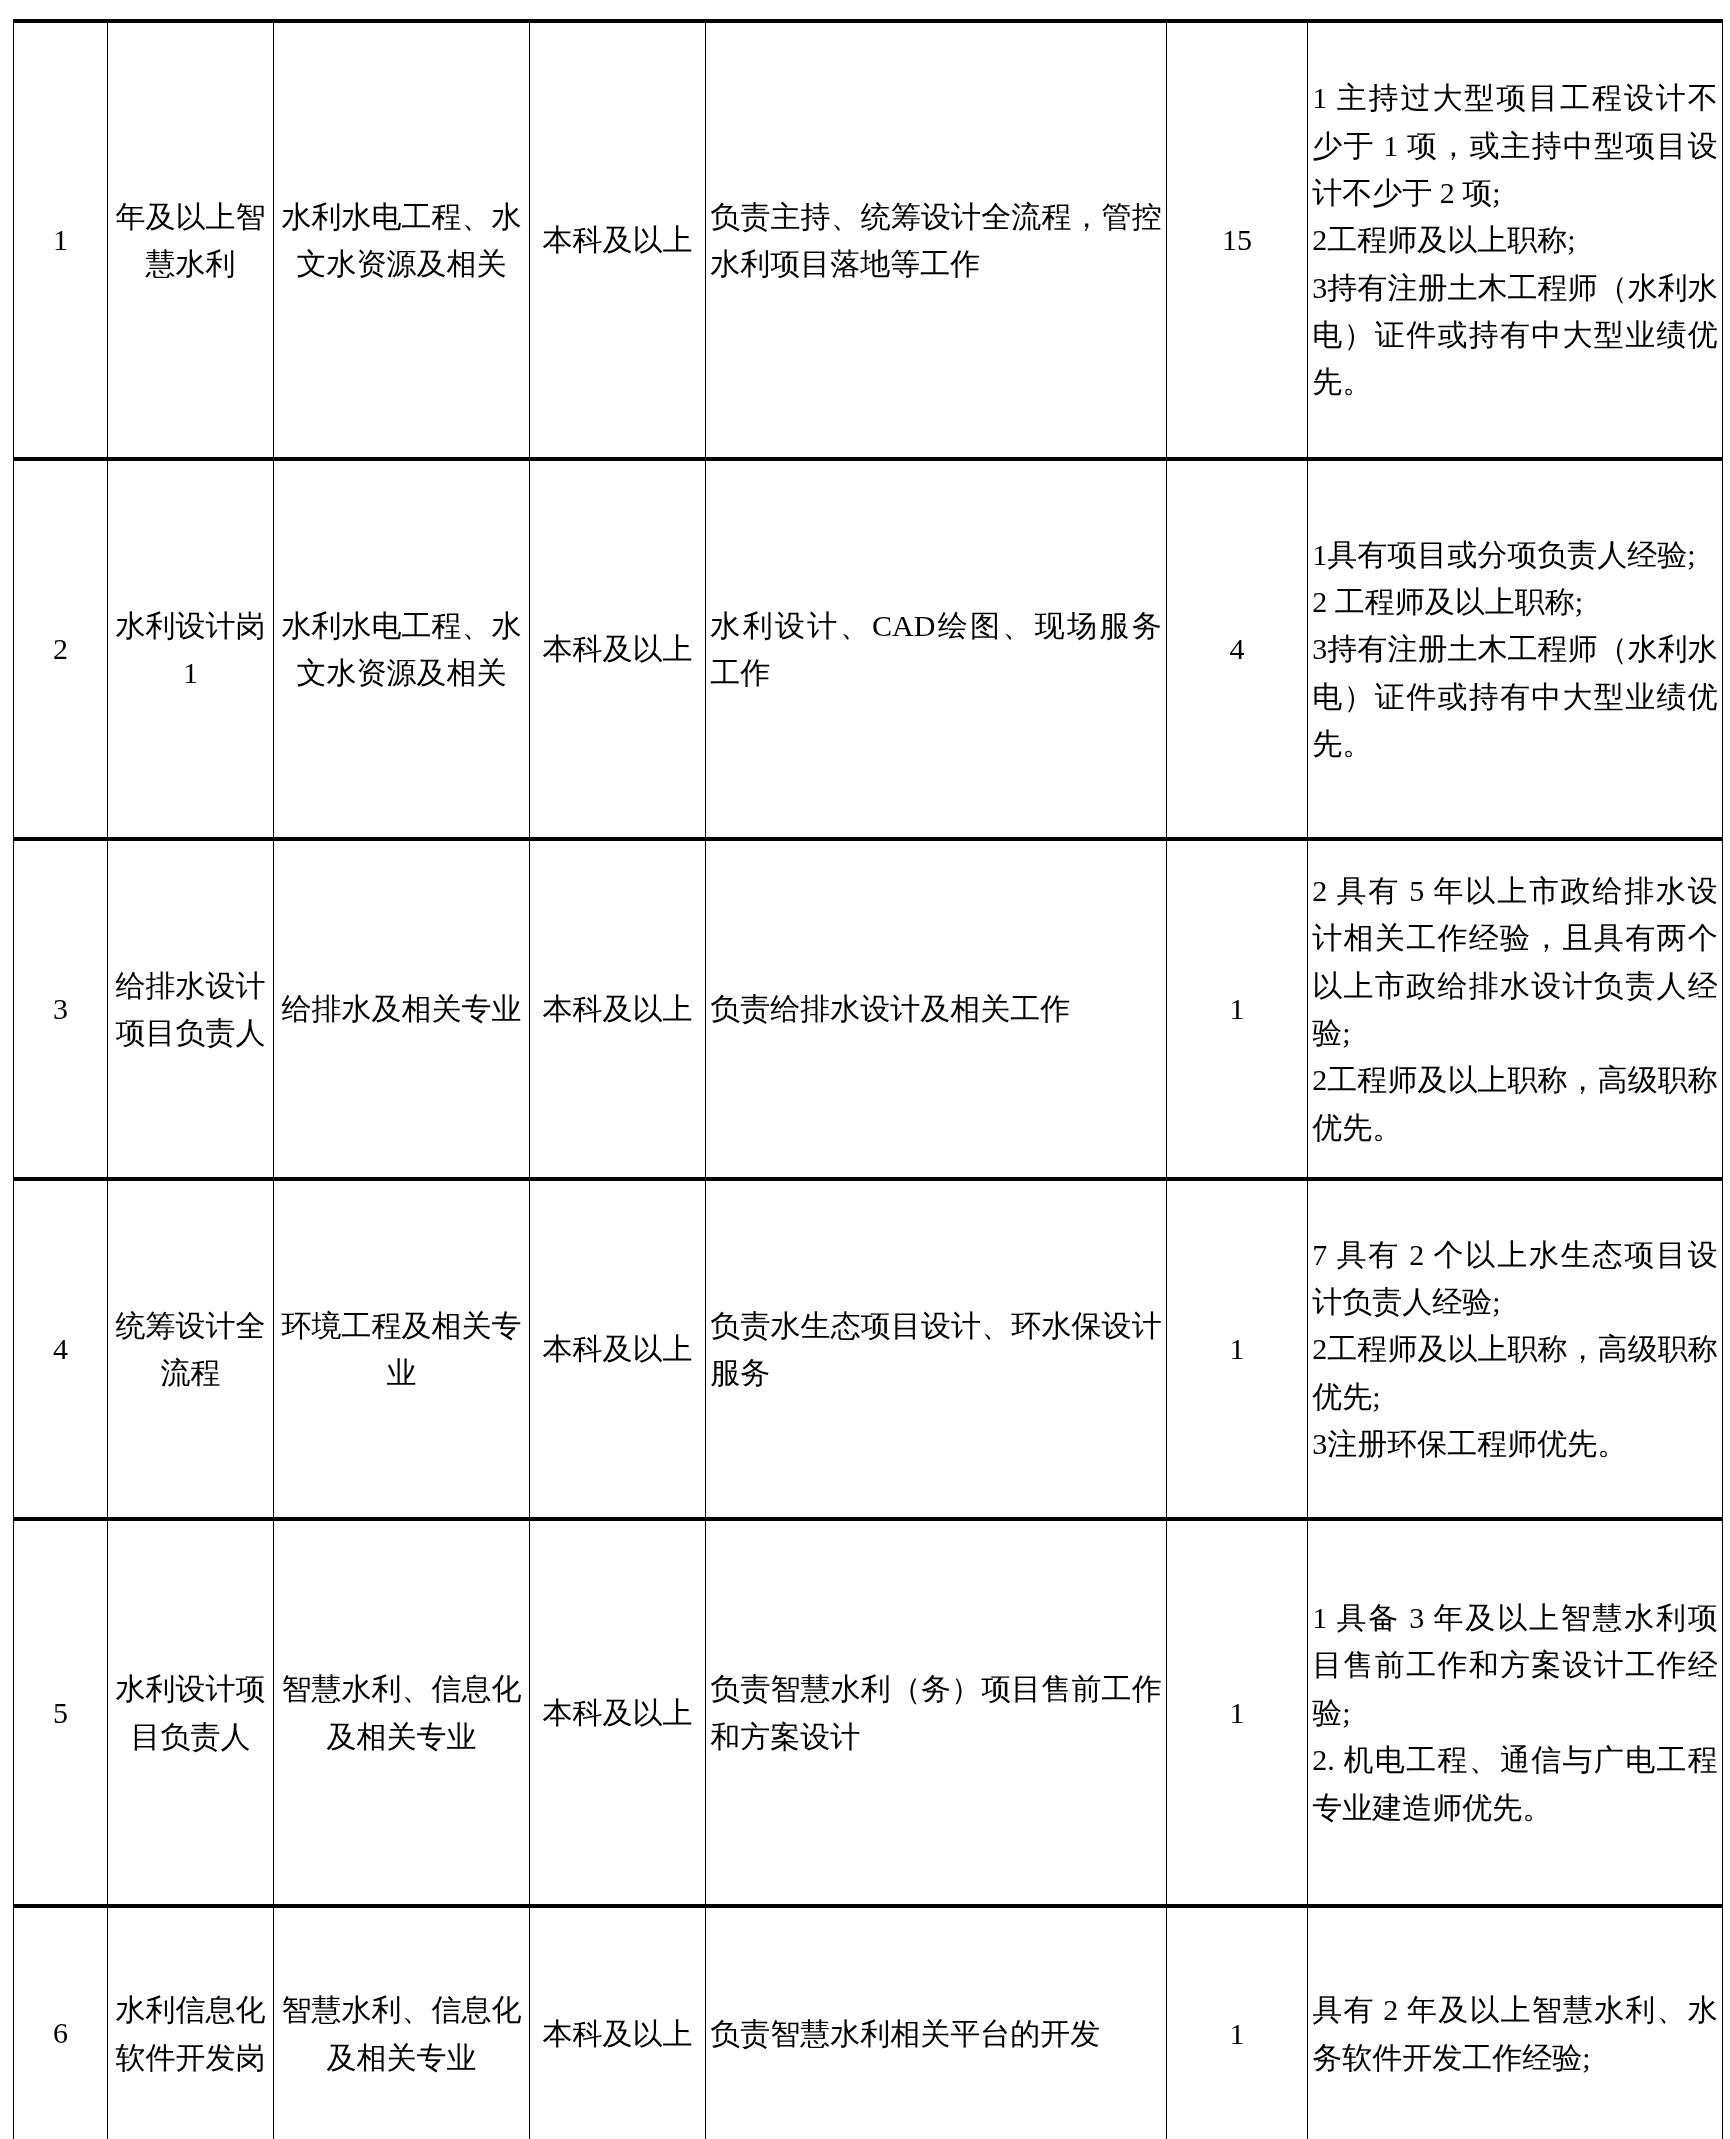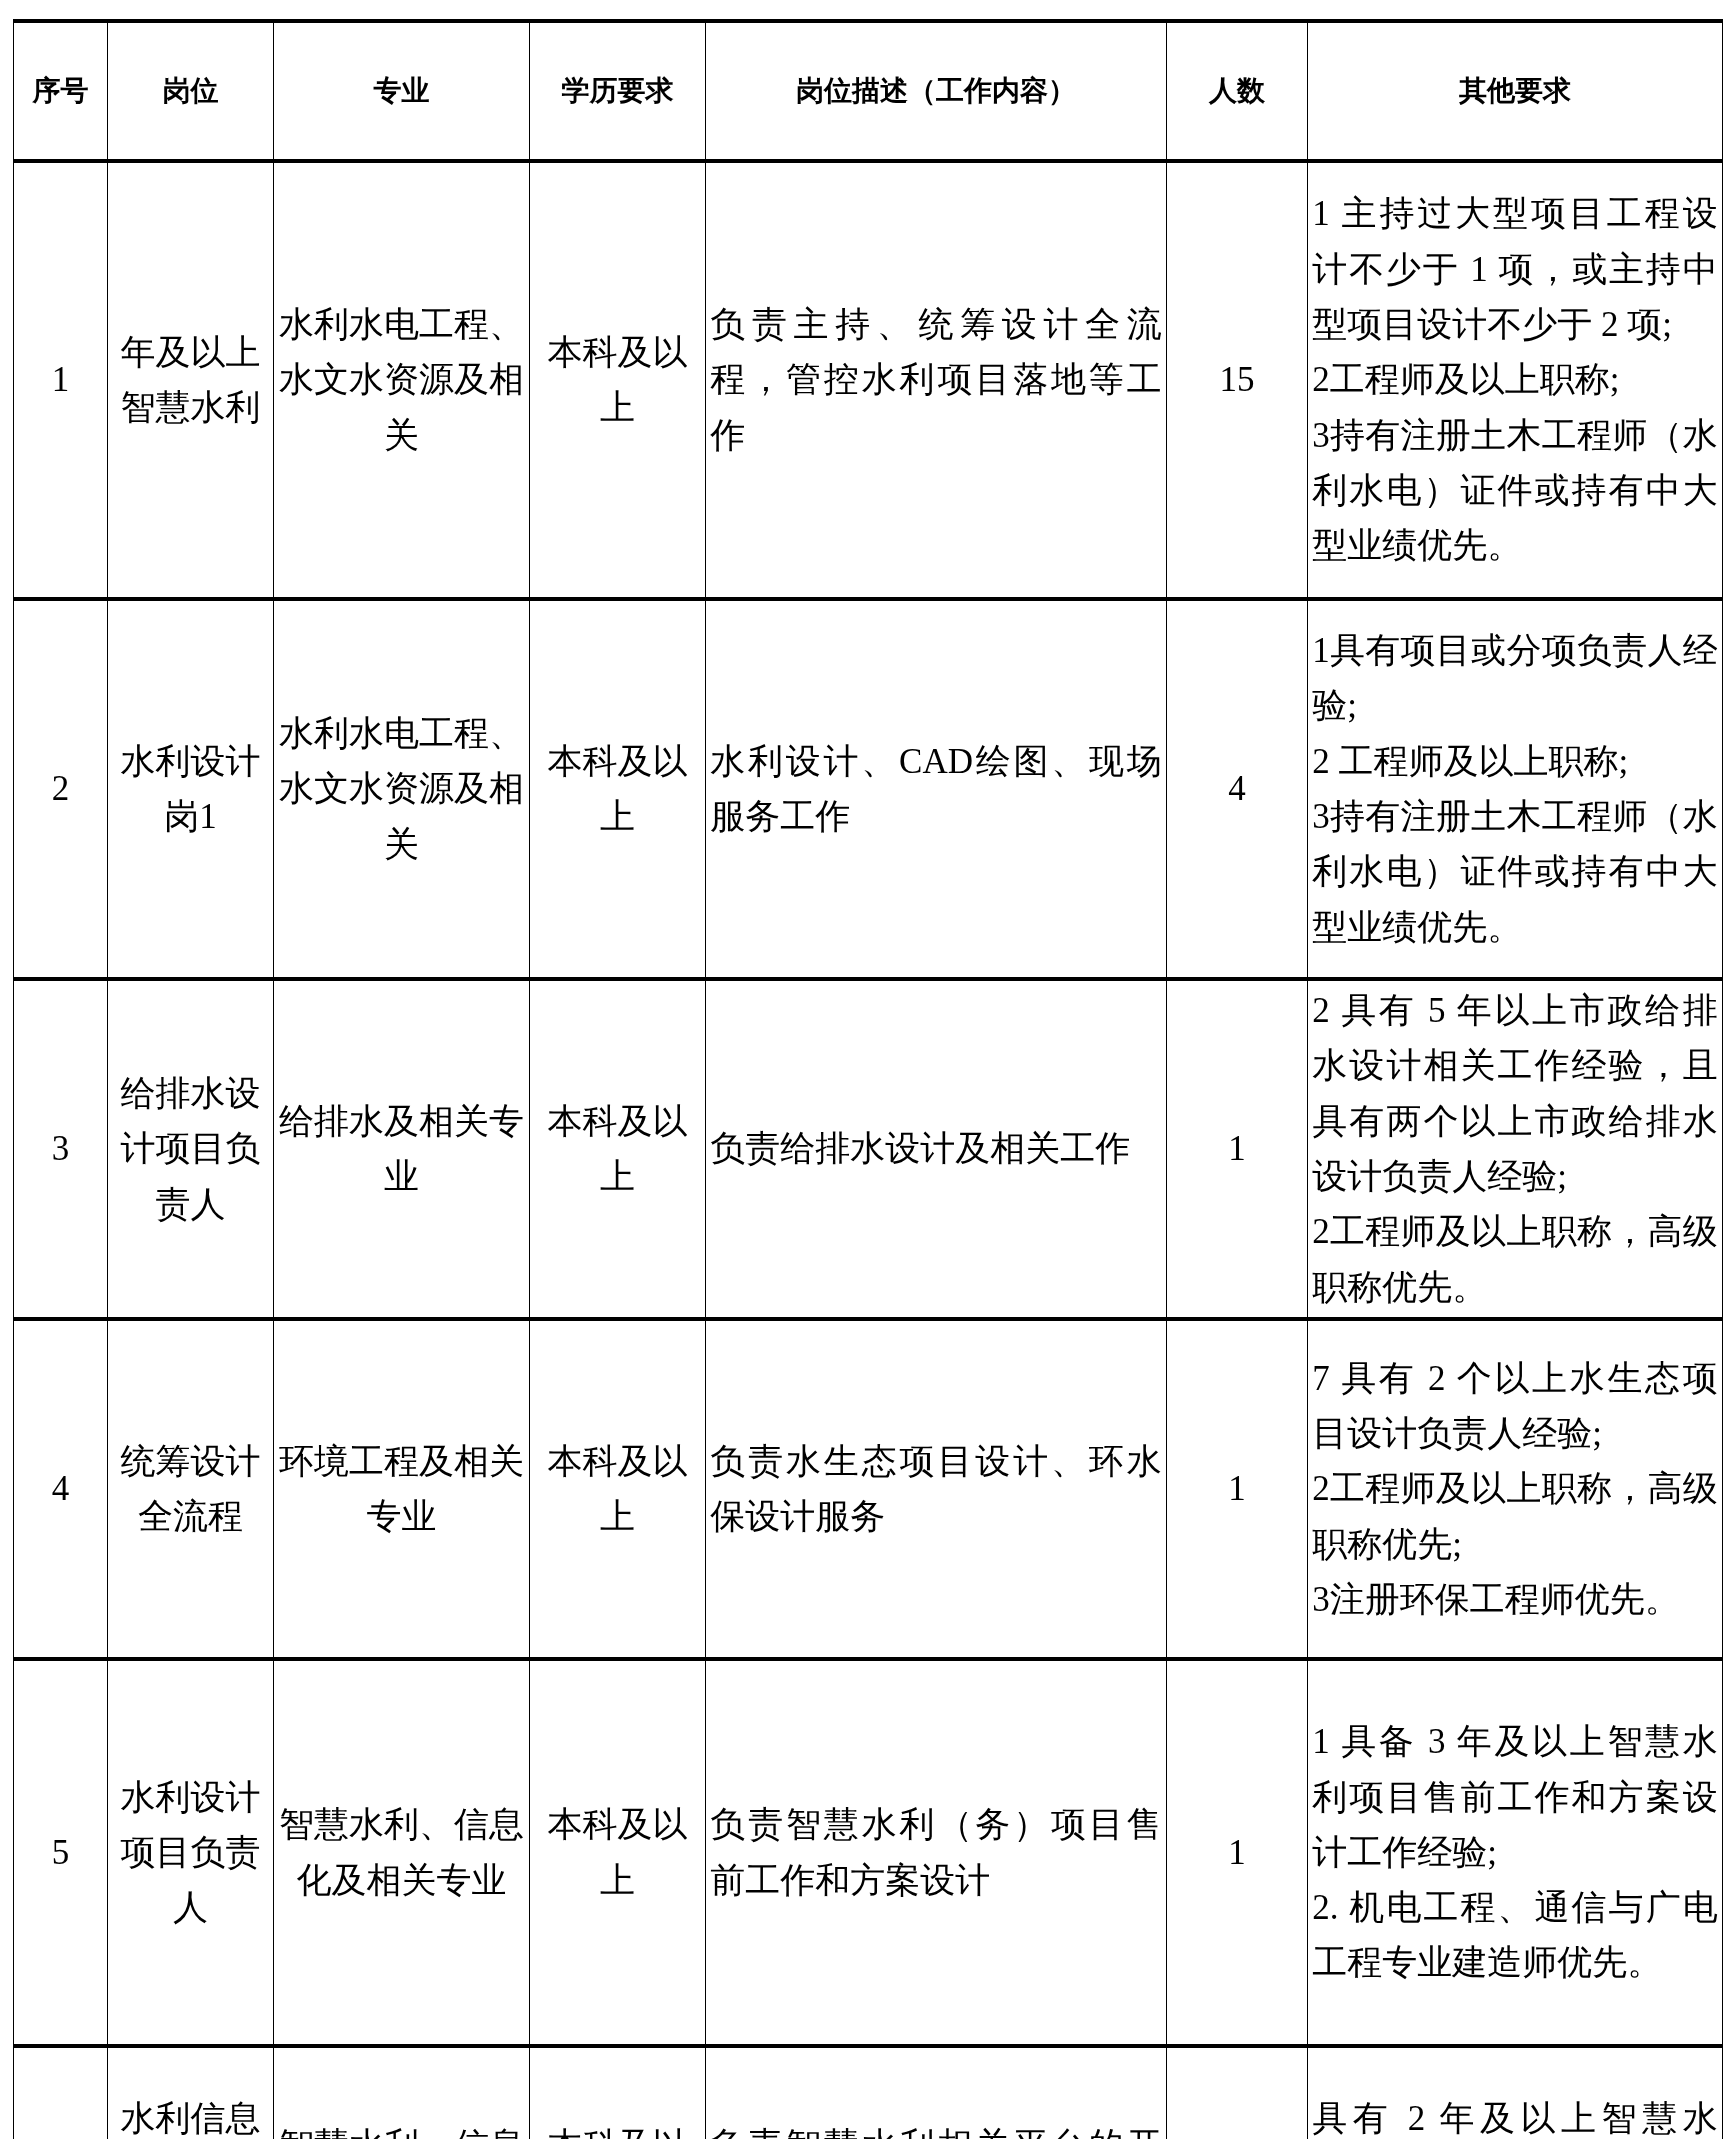--- a/index.html
+++ b/index.html
@@ -65,15 +65,6 @@
     </colgroup>
 
     <tbody>
-        <tr style="height:140px">
-      <th>序号</th>
-      <th>岗位</th>
-      <th>专业</th>
-      <th>学历要求</th>
-      <th>岗位描述（工作内容）</th>
-      <th>人数</th>
-      <th>其他要求</th>
-    </tr>
 
     <tr style="height:438px">
       <td class="c-center">1</td>

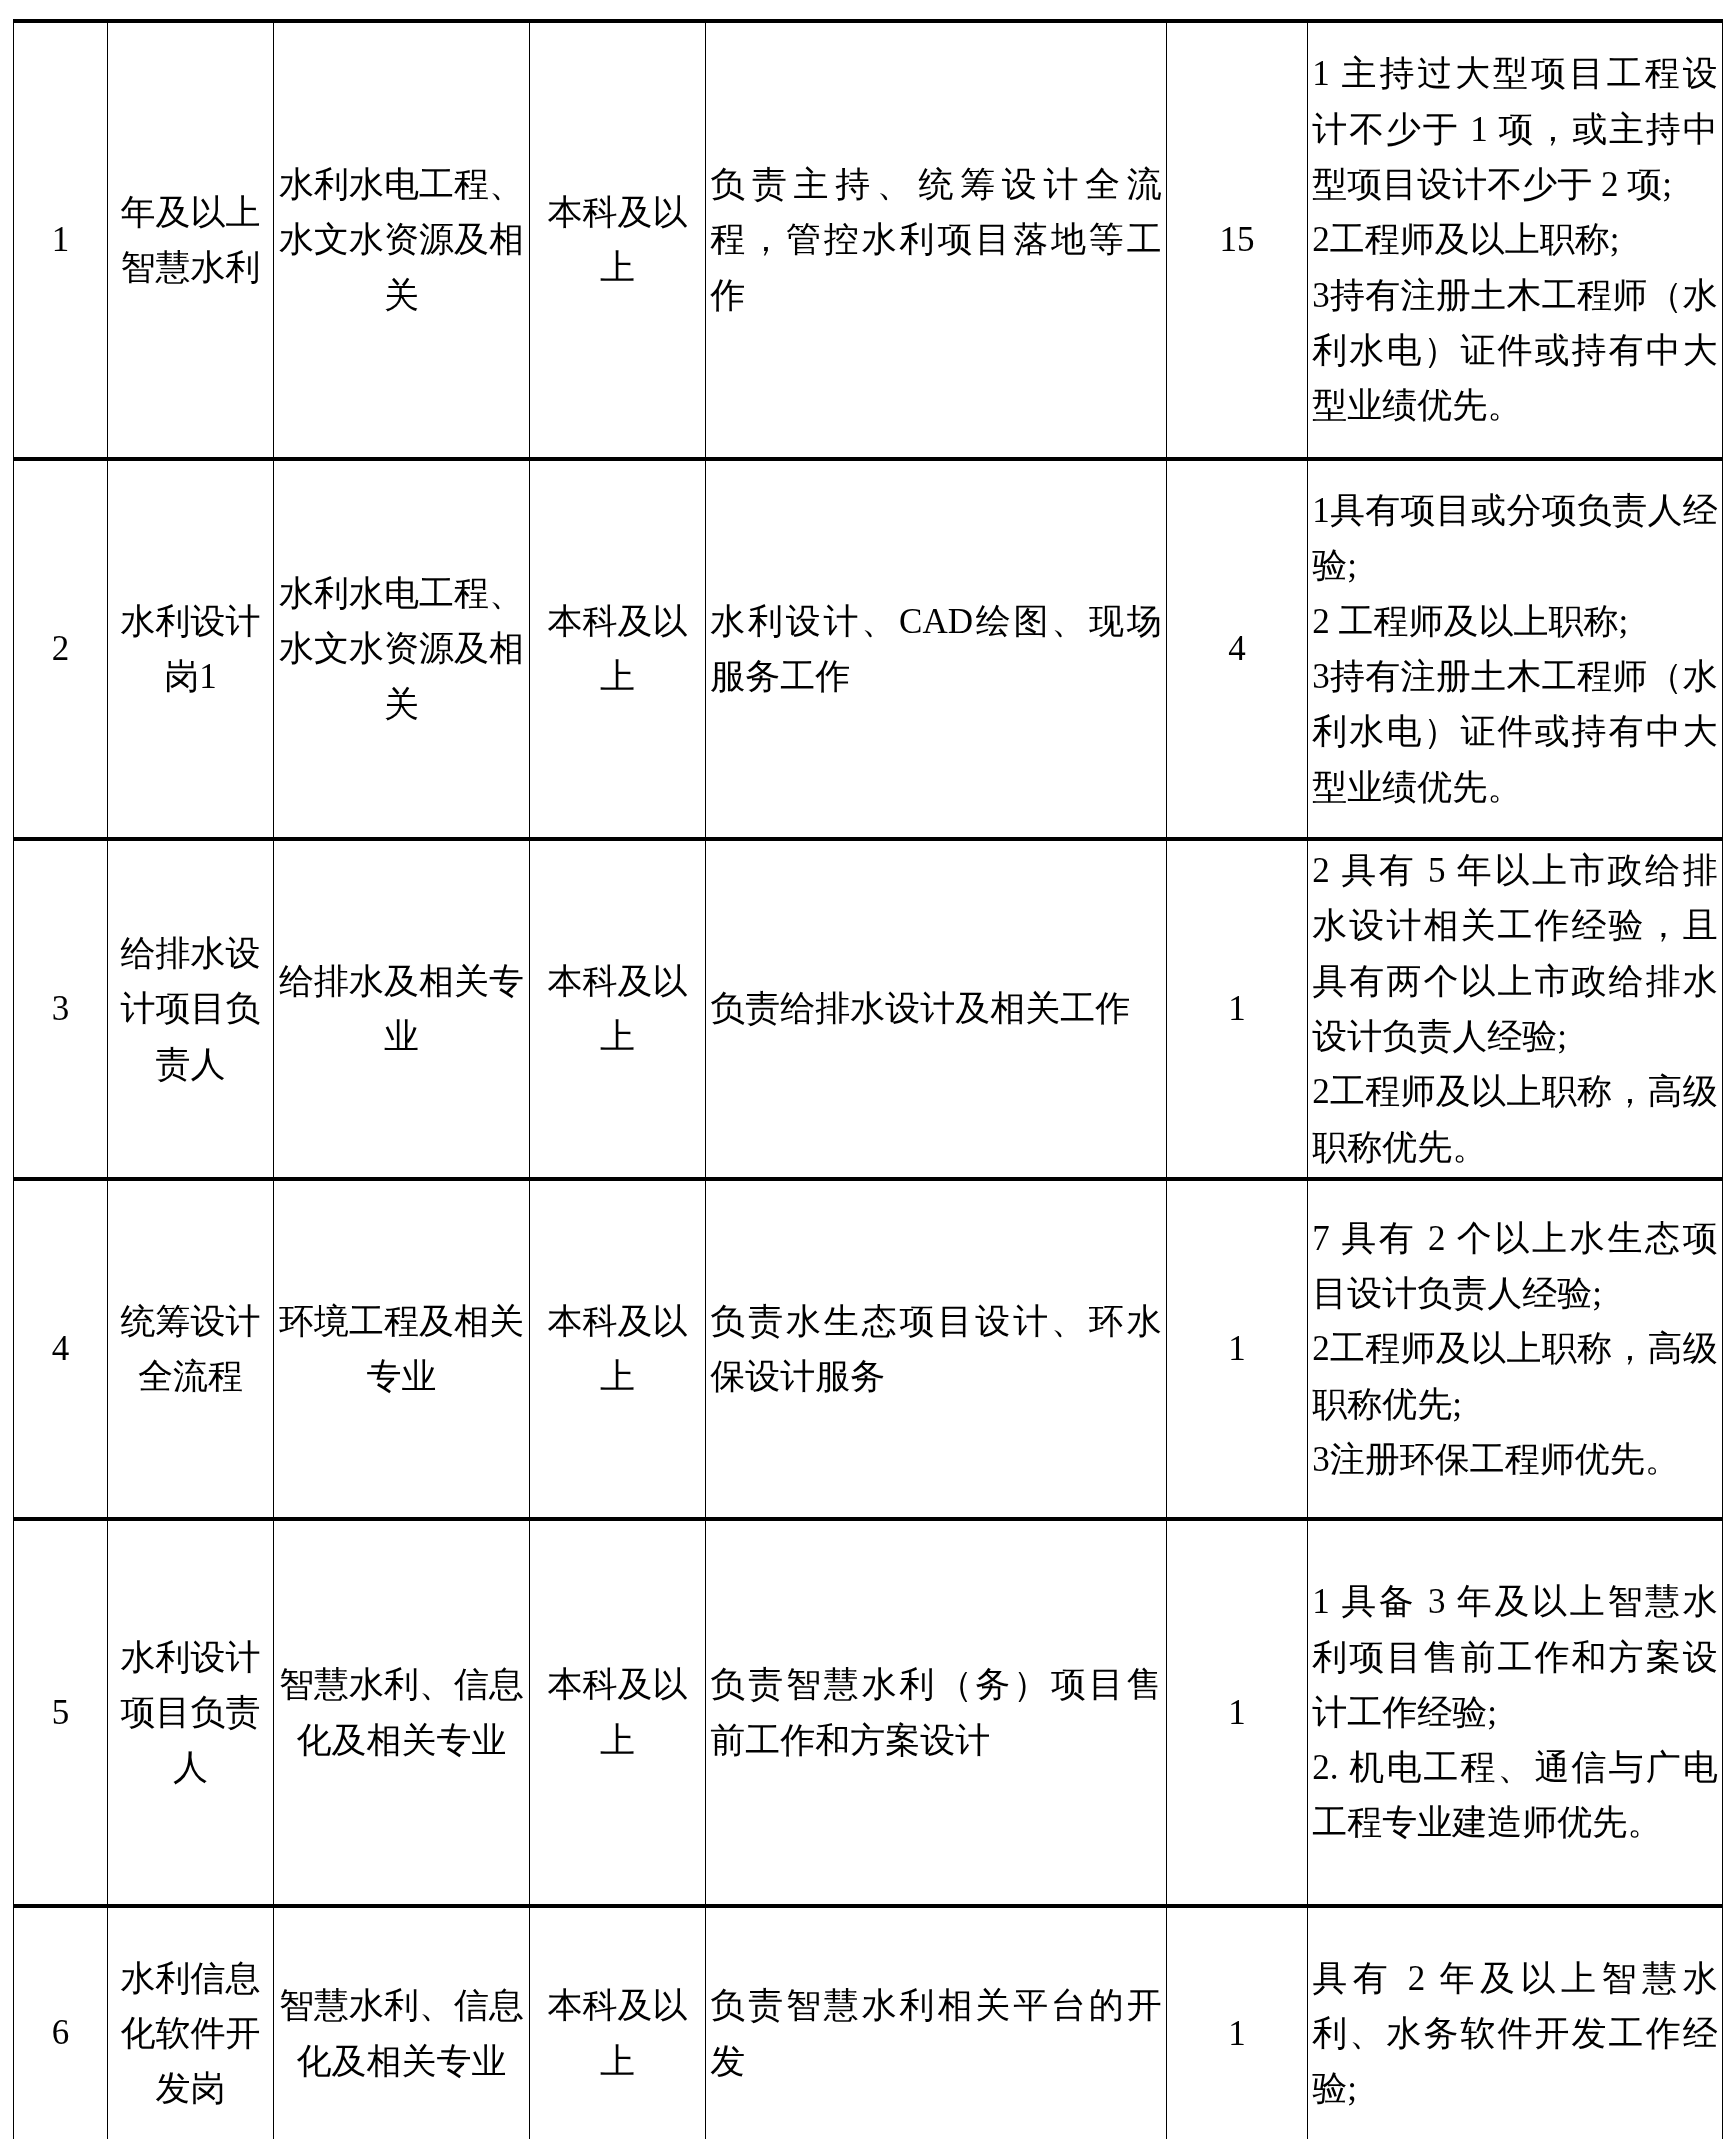--- a/index.html
+++ b/index.html
@@ -28,7 +28,7 @@
     border-top: 4.3px solid #000;
     border-bottom: 4.3px solid #000;
     vertical-align: middle;
-    font-size: 35px;
+    font-size: 30px;
     line-height: 1.58;
     overflow: hidden;
     box-sizing: border-box;

